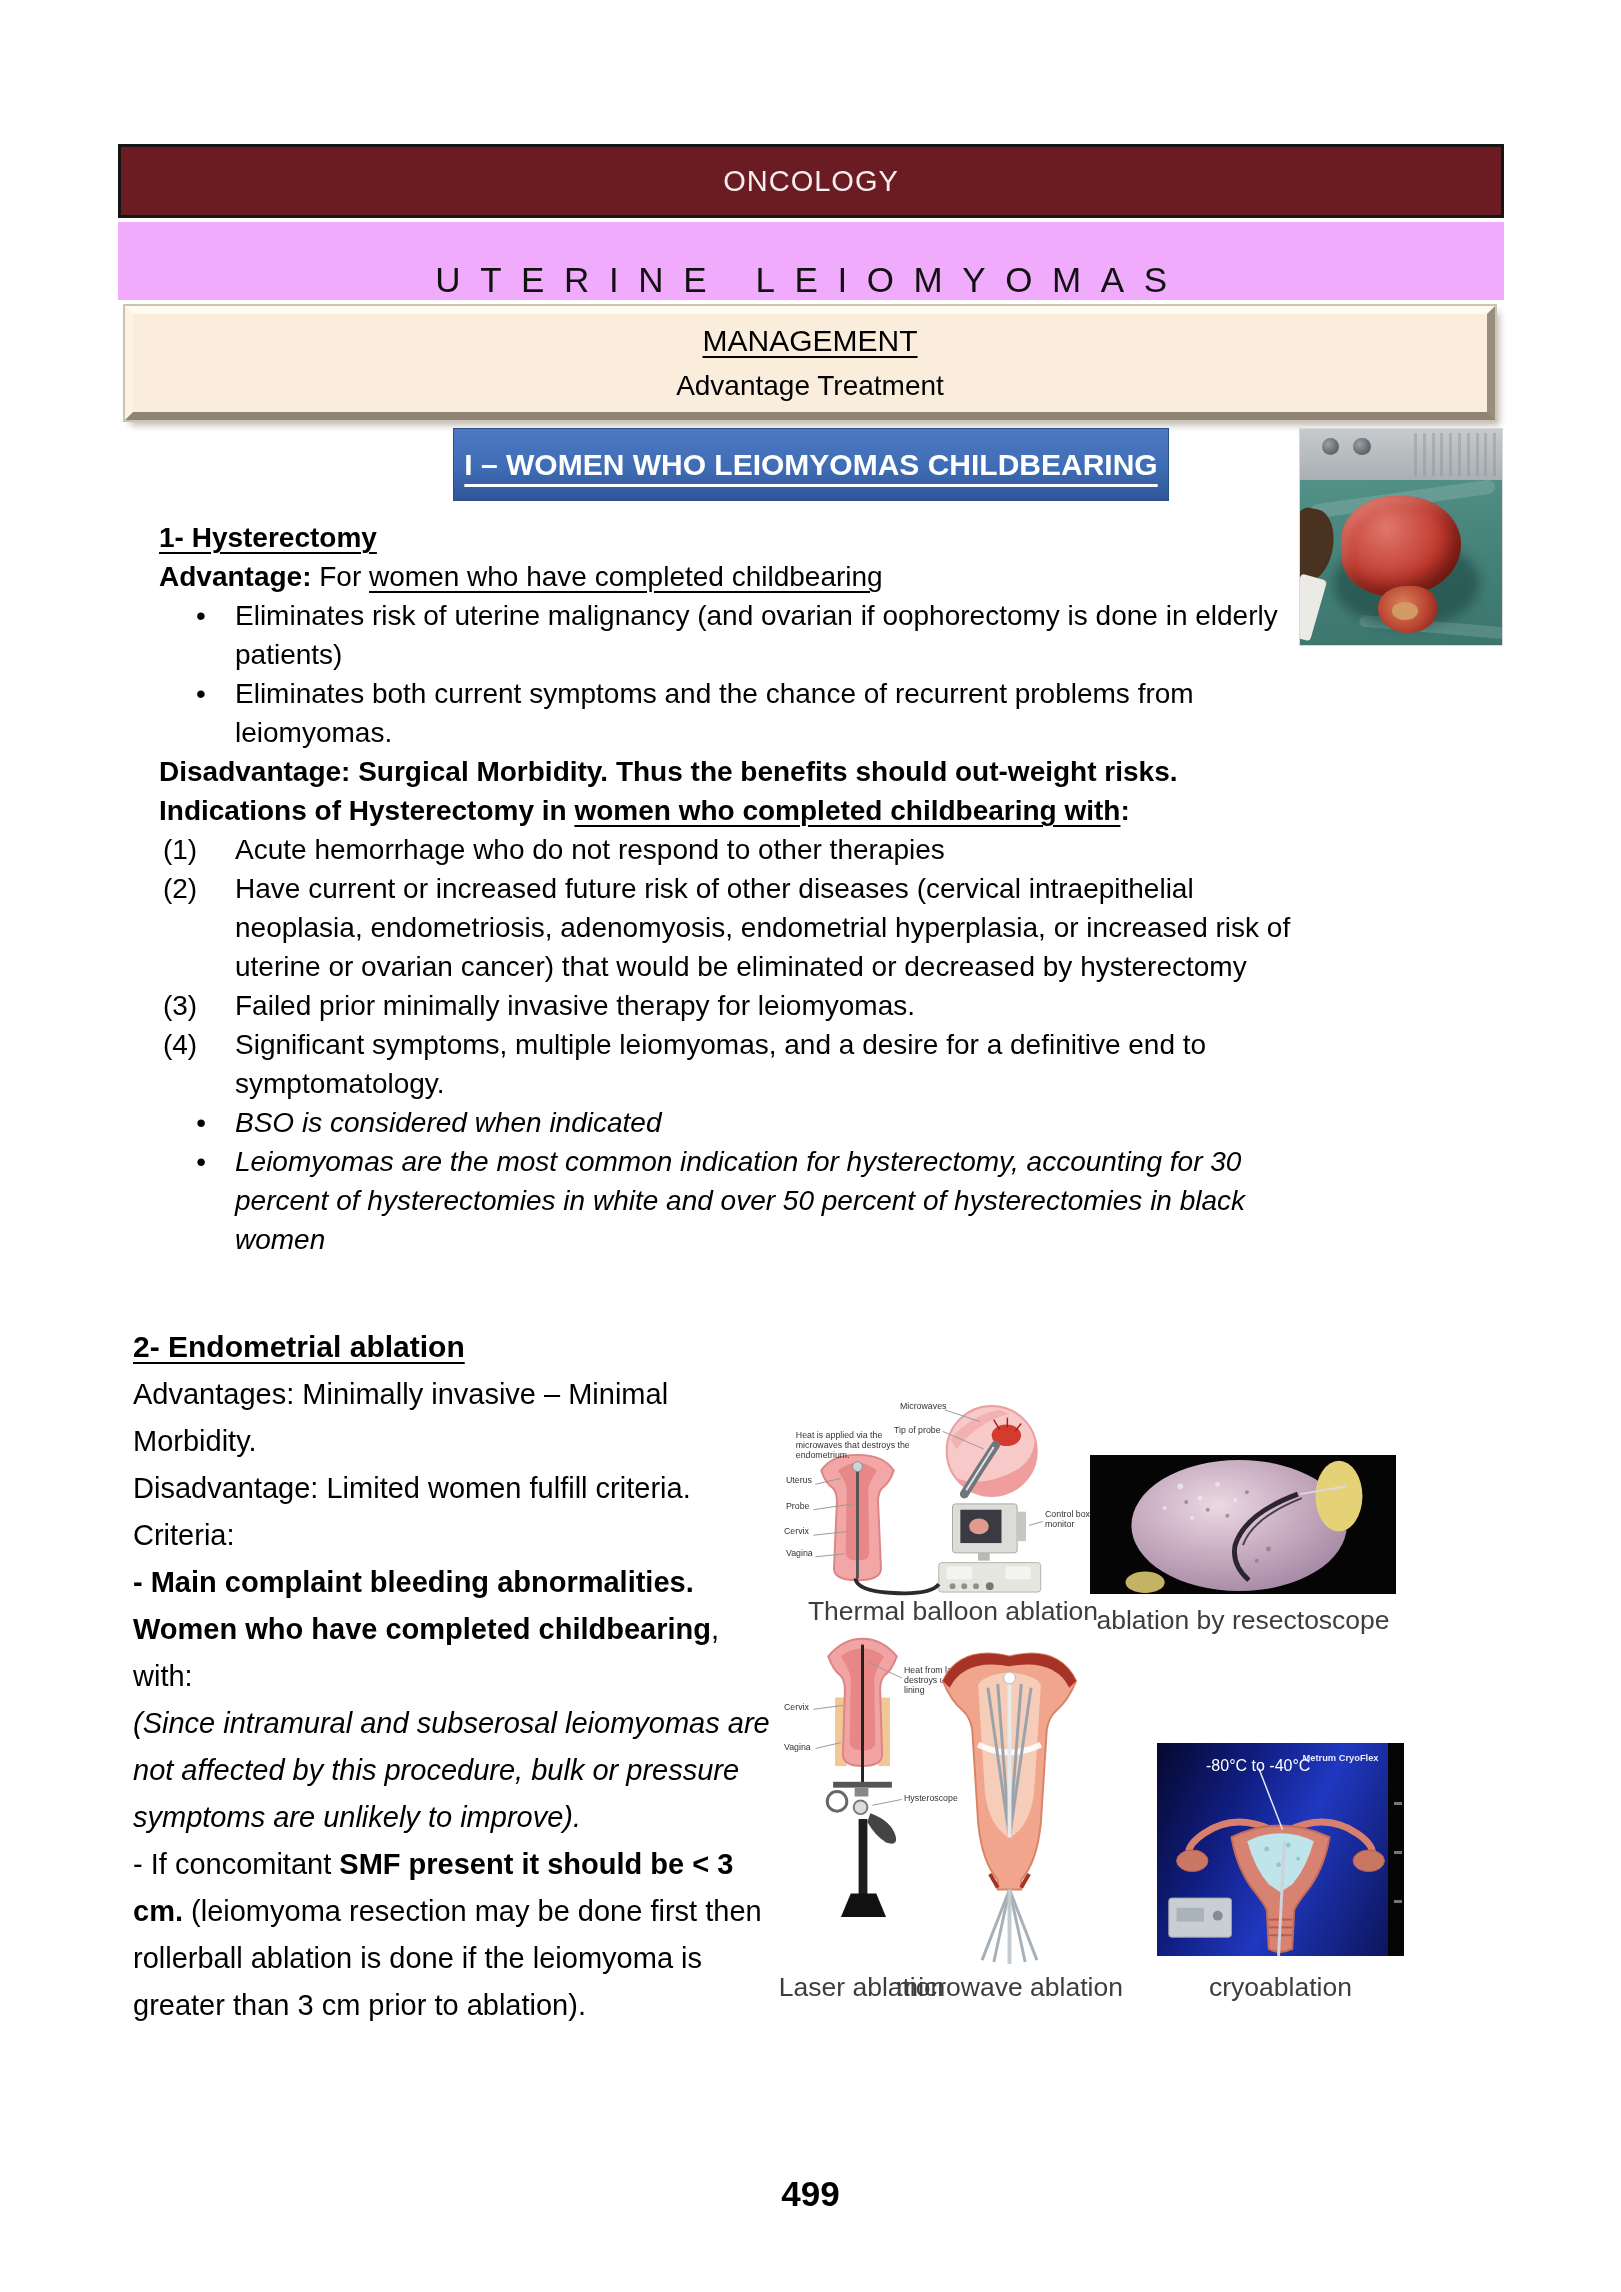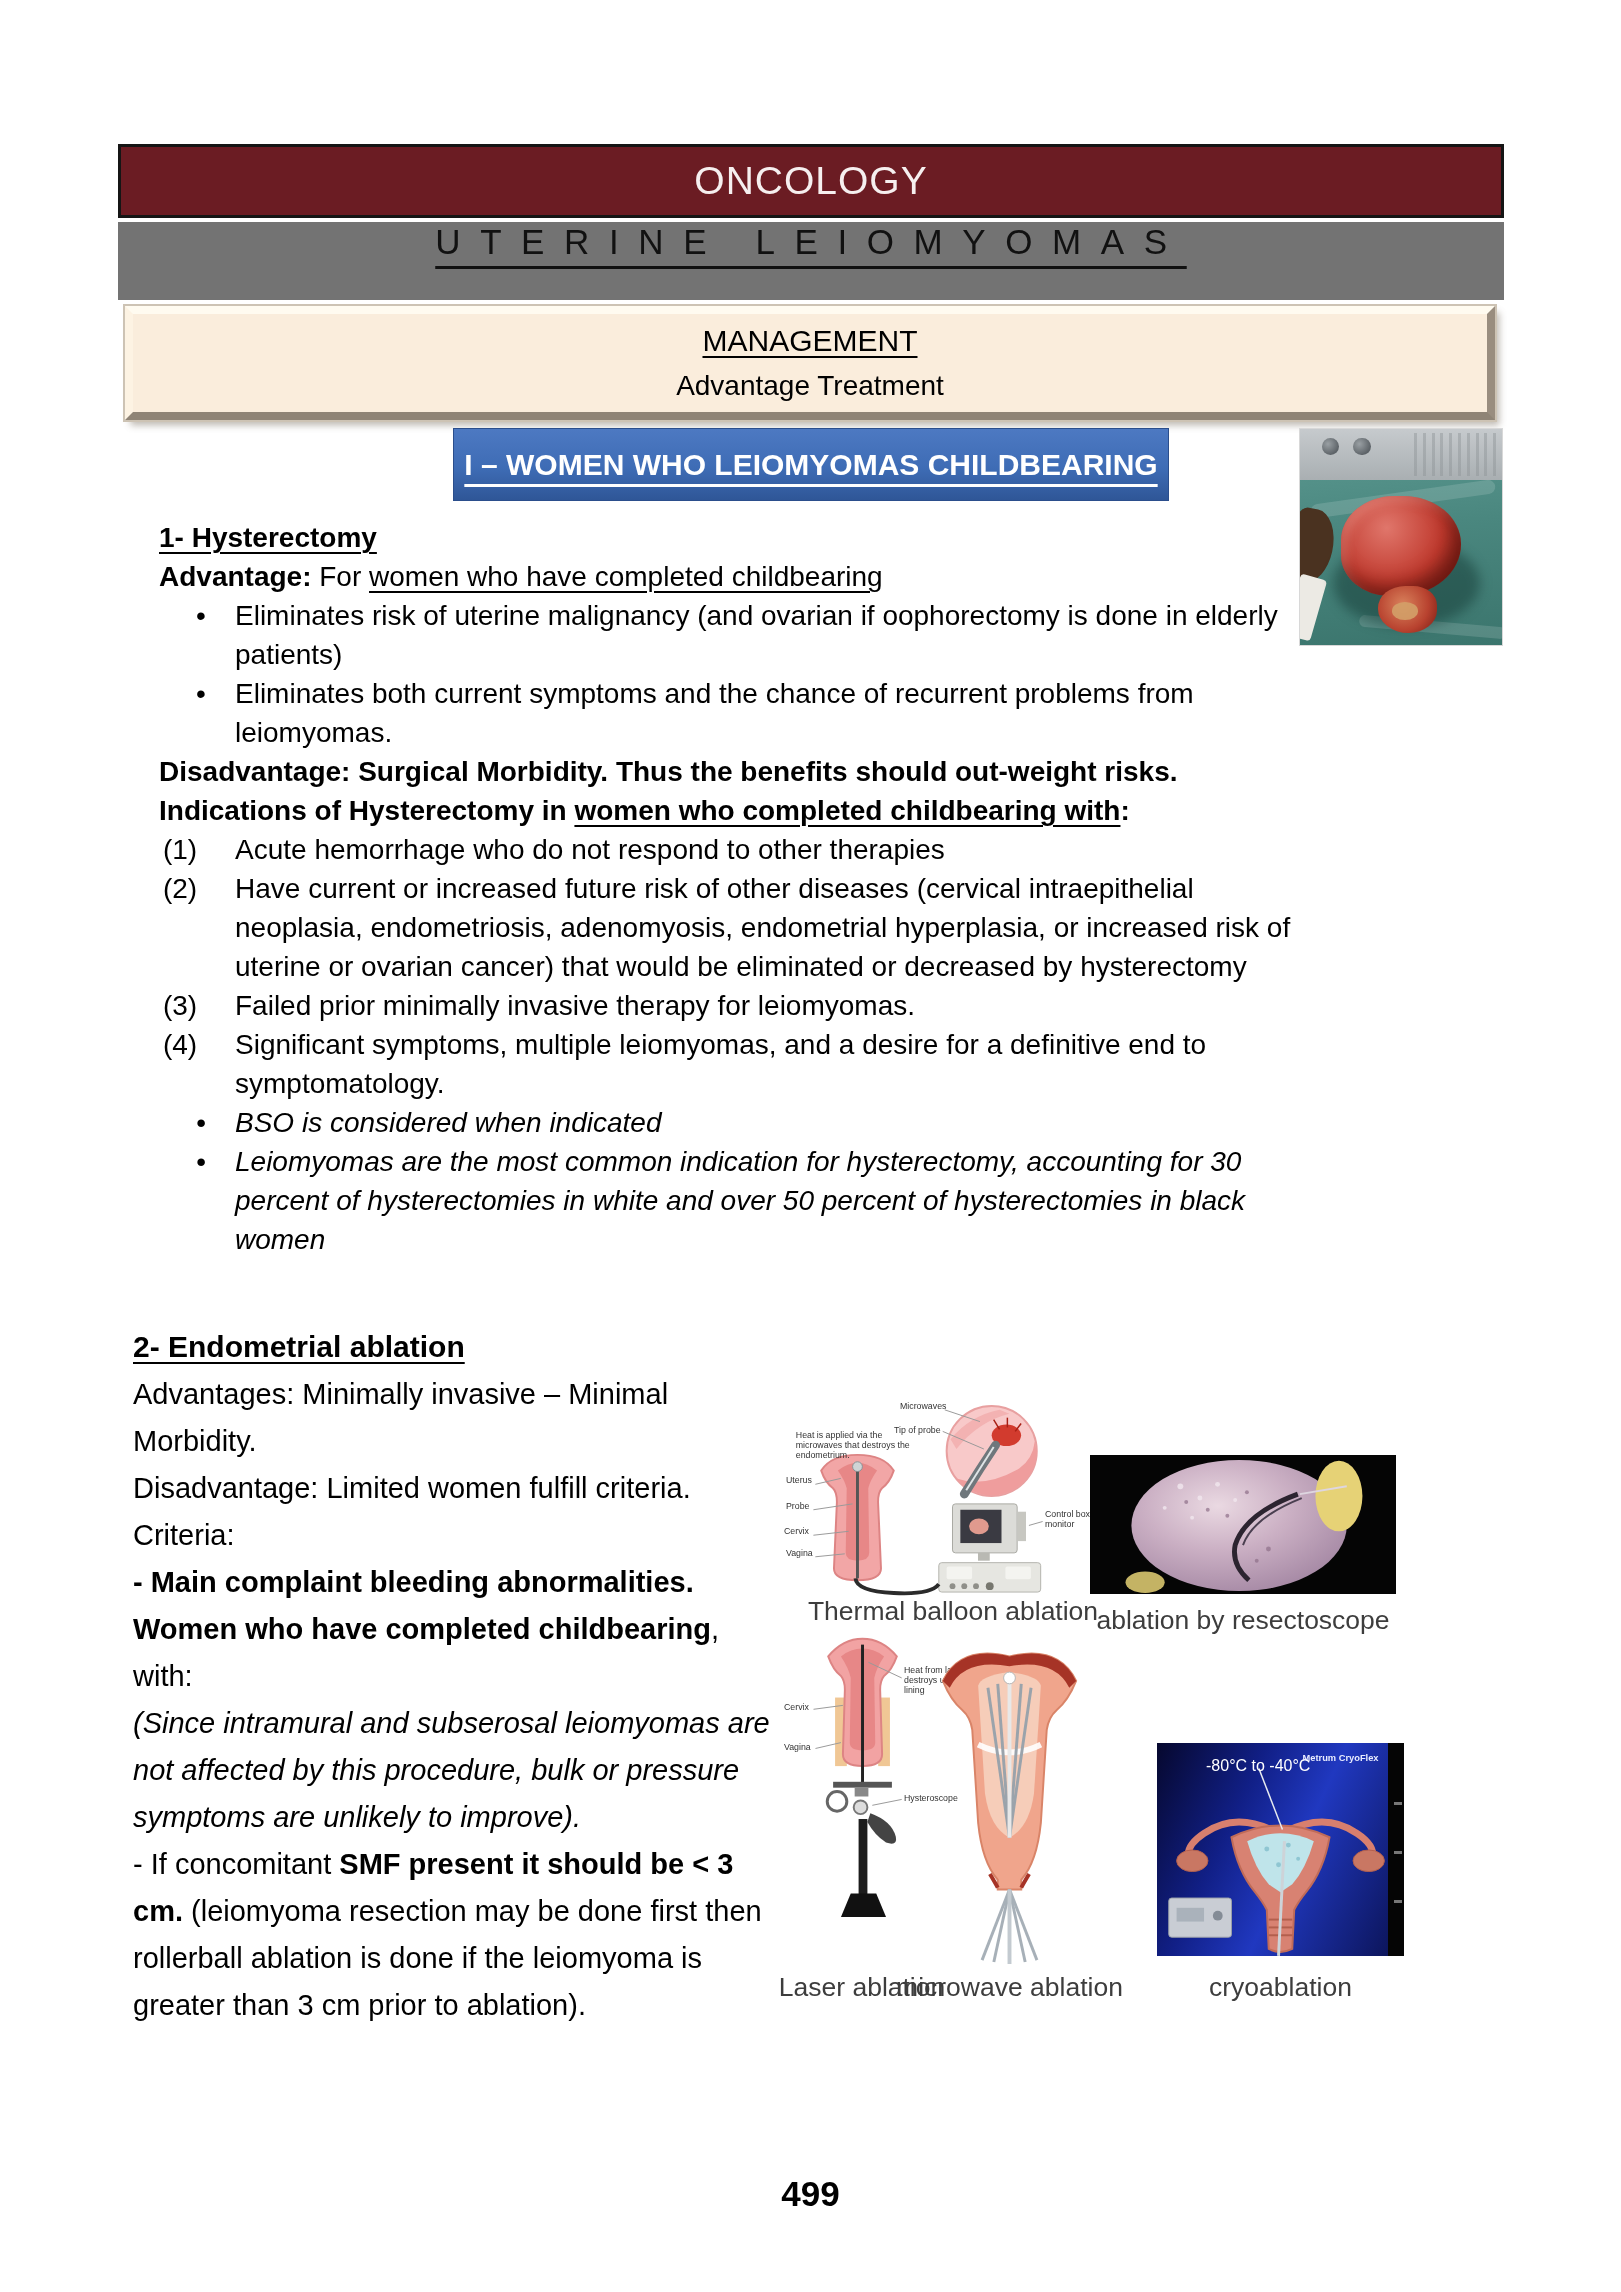--- a/index.html
+++ b/index.html
@@ -14,7 +14,7 @@
     background:#6b1c23; border:3.9px solid #151515; box-sizing:border-box;
     display:flex; align-items:center; justify-content:center;
   }
-  .oncology-bar span { color:#f6efef; font-size:39px; letter-spacing:1px; }
+  .oncology-bar span { color:#f6efef; font-size:29px; letter-spacing:1px; }
   .pink-banner {
     position:absolute; left:118px; top:222px; width:1386px; height:78px;
     background:#737373; display:flex; align-items:flex-start; justify-content:center;

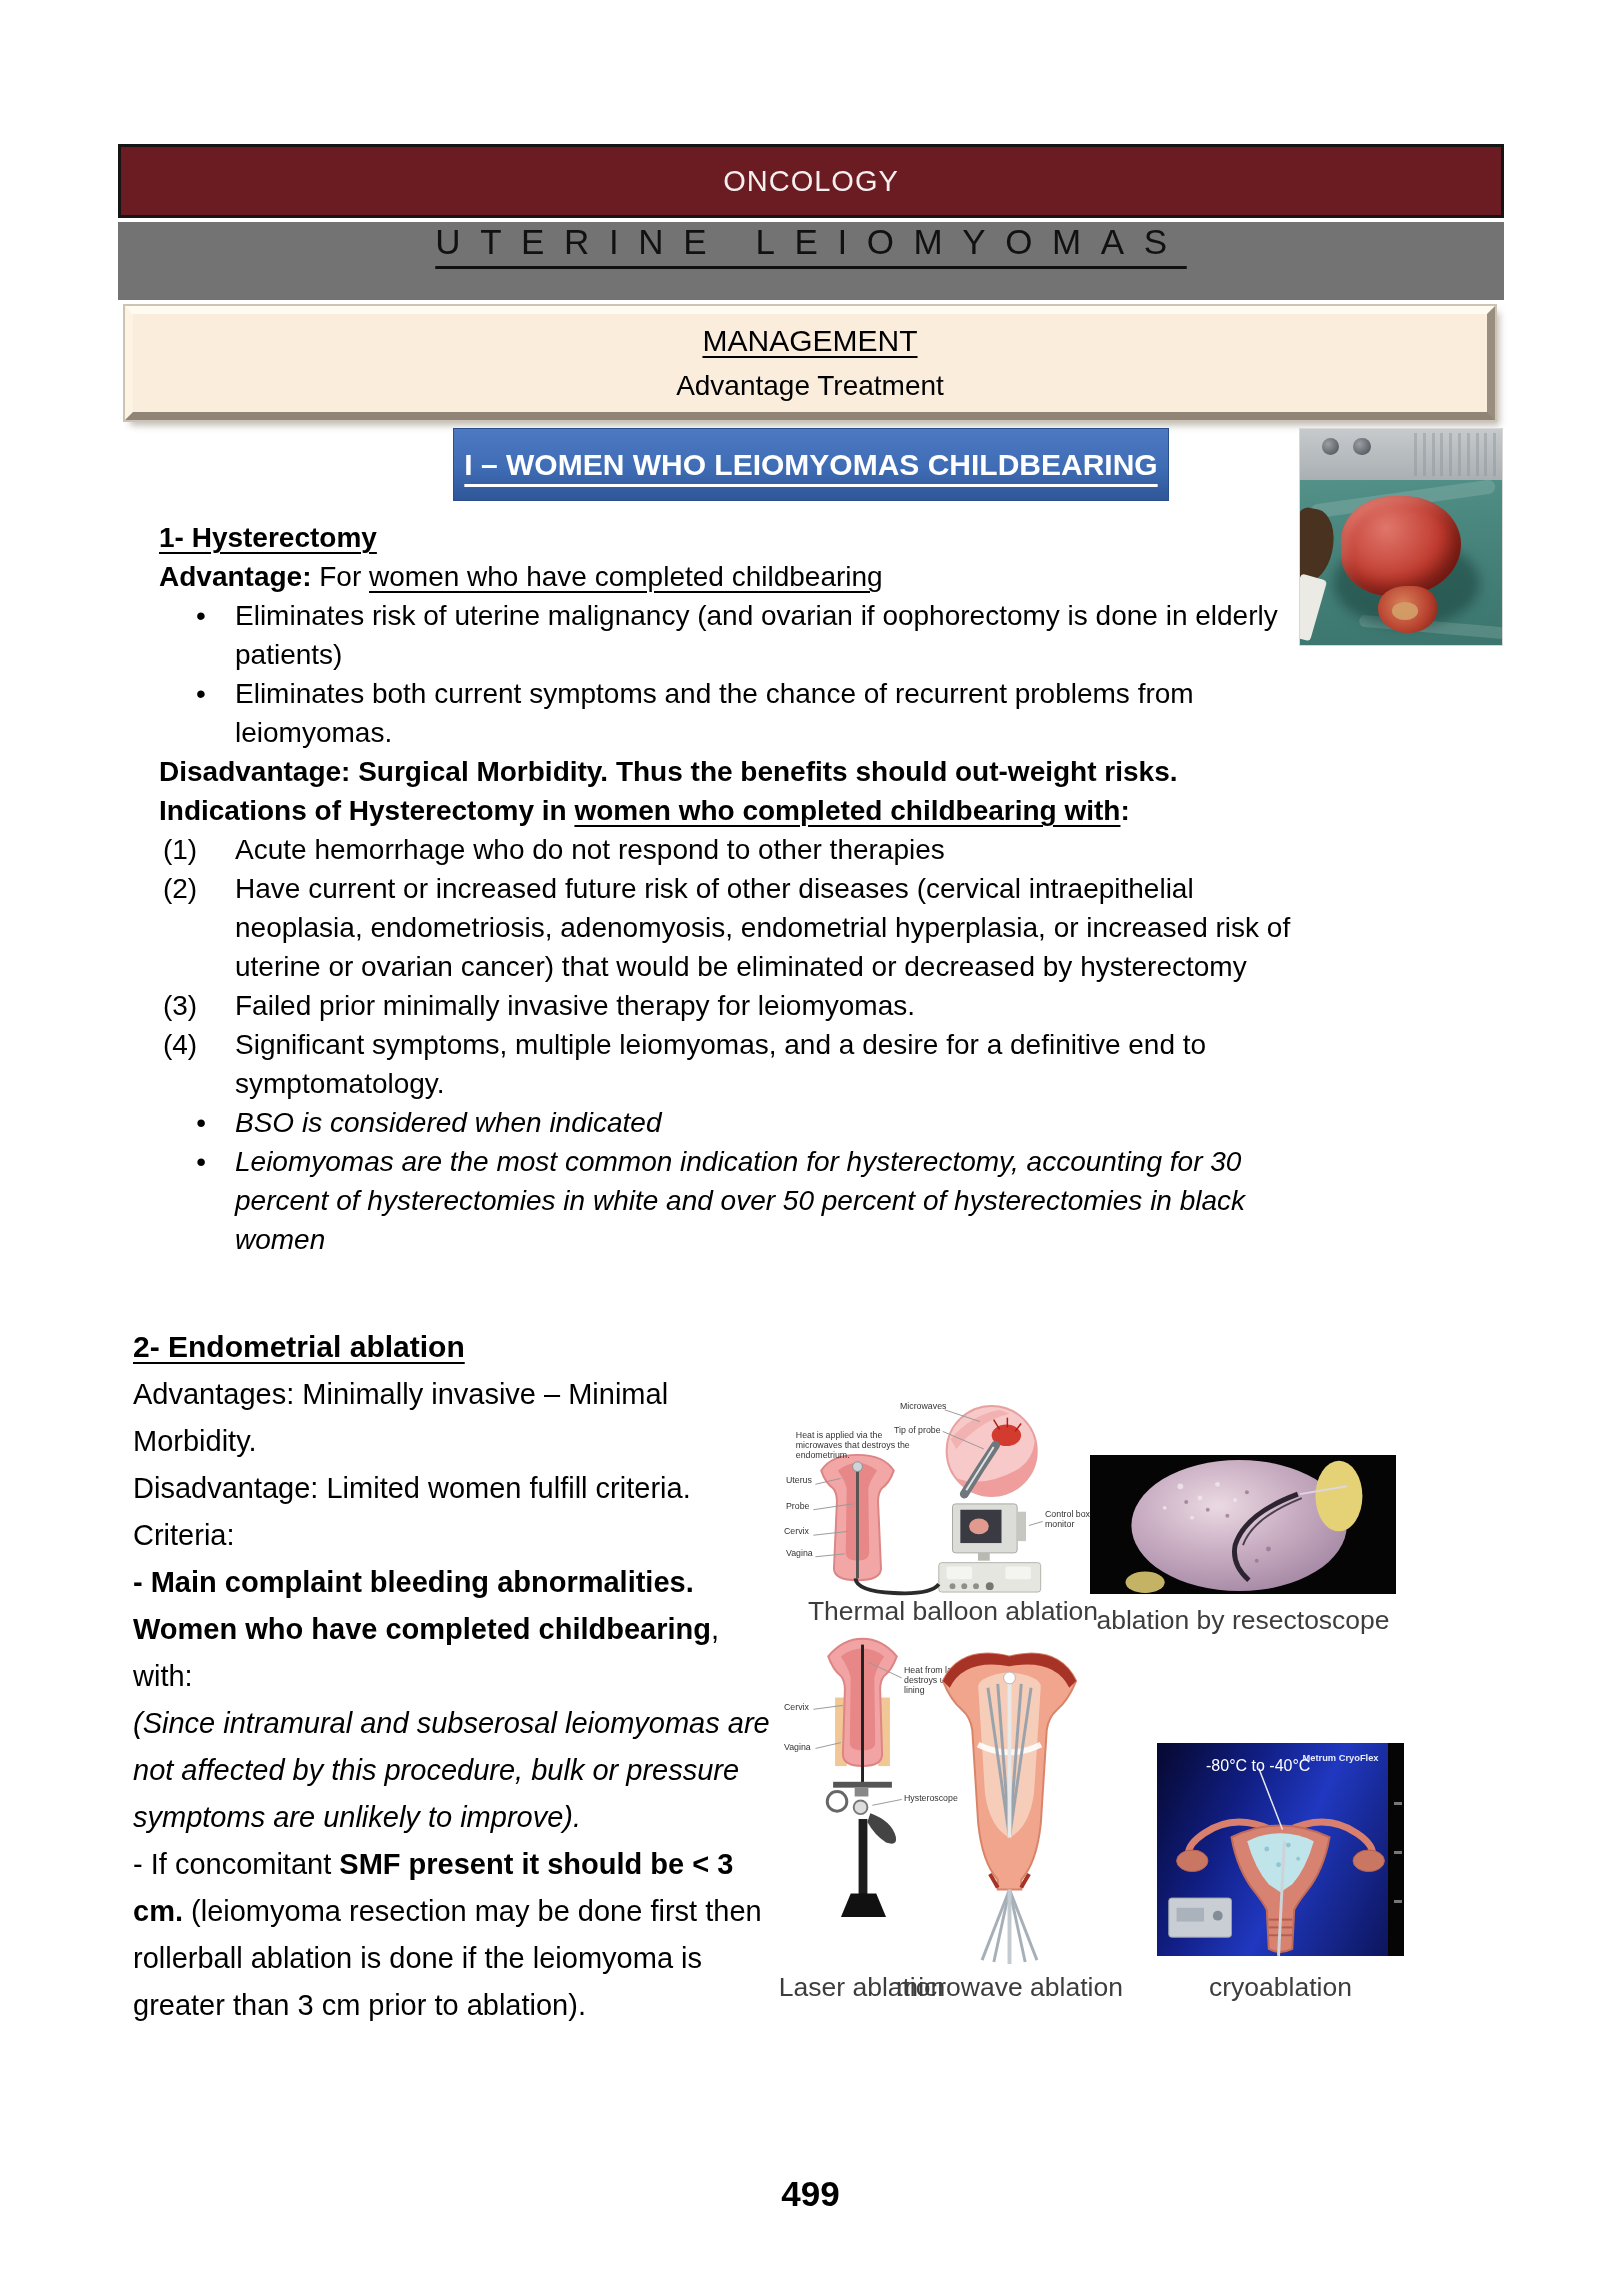--- a/index.html
+++ b/index.html
@@ -17,7 +17,7 @@
   .oncology-bar span { color:#f6efef; font-size:29px; letter-spacing:1px; }
   .pink-banner {
     position:absolute; left:118px; top:222px; width:1386px; height:78px;
-    background:#737373; display:flex; align-items:flex-start; justify-content:center;
+    background:#f0abfc; display:flex; align-items:flex-end; justify-content:center;
   }
   .pink-banner span {
     font-size:35px; letter-spacing:19.6px; color:#111;

